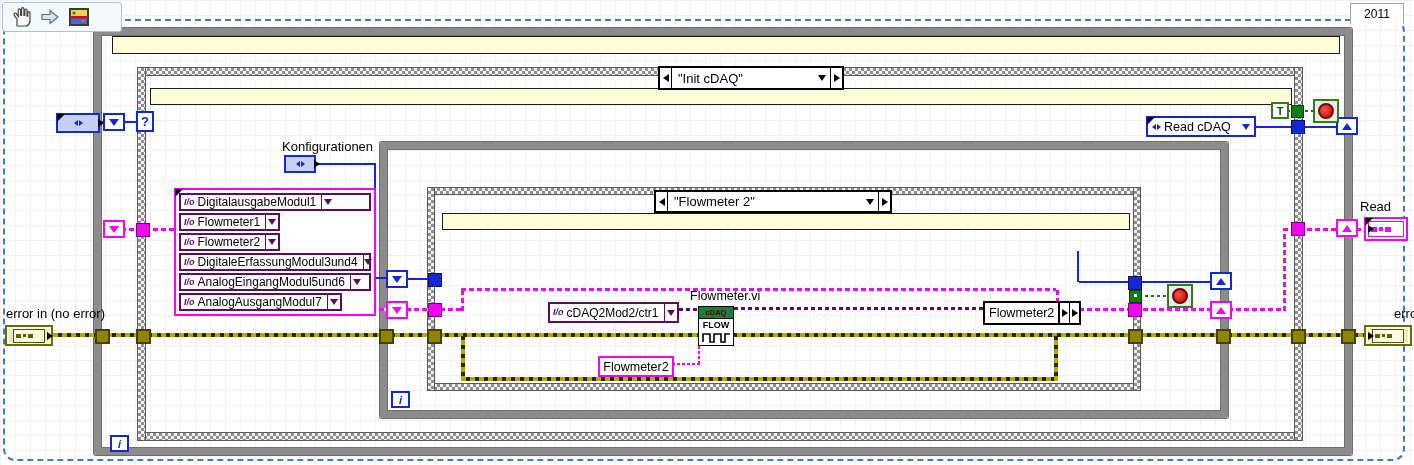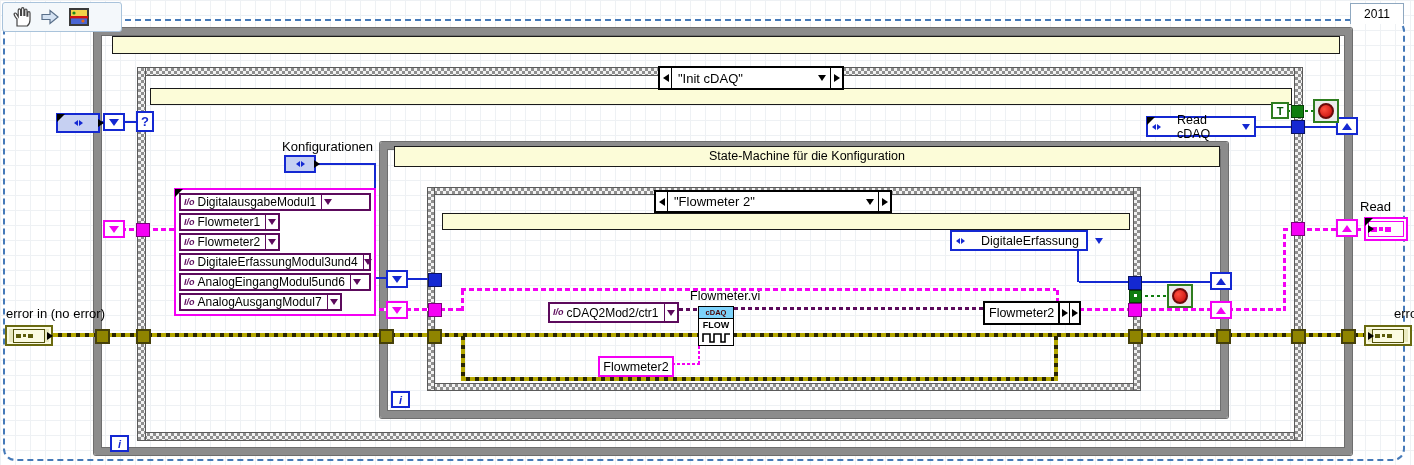--- a/index.html
+++ b/index.html
@@ -49,7 +49,7 @@
   .w-pinkdot-v{width:2px;background:repeating-linear-gradient(0deg,#f400f4 0 3px,transparent 3px 5px);}
   
   .lbl{position:absolute;z-index:5;font-size:13px;white-space:nowrap;}
-  .enum{position:absolute;z-index:6;background:#fff;border:2px solid #1428d2;display:flex;align-items:center;gap:16px;padding:0 4px;font-size:12.5px;height:17px;}
+  .enum{position:absolute;z-index:6;background:#fff;border:2px solid #1428d2;display:flex;align-items:center;gap:3px;padding:0 4px;font-size:12.5px;height:17px;}
   .lr{display:flex;gap:1px;align-items:center;}
   .lr i{display:block;width:0;height:0;border-top:3px solid transparent;border-bottom:3px solid transparent;}
   .lr .a{border-right:4px solid #1428d2;}

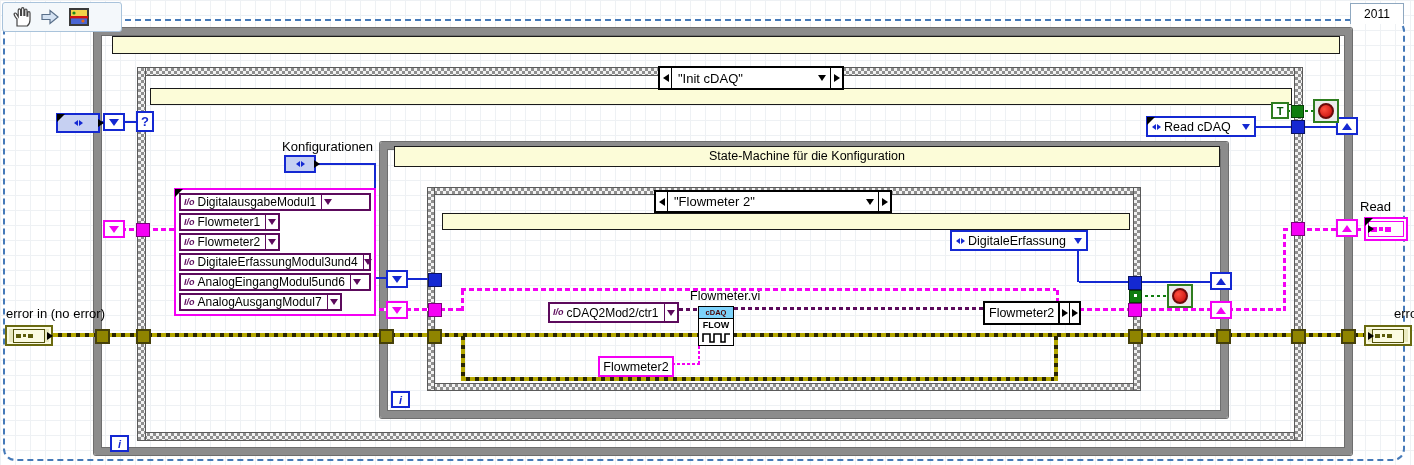--- a/index.html
+++ b/index.html
@@ -142,7 +142,6 @@
   <div class="band" style="left:150px;top:88px;width:1140px;height:15px;"></div>
 
   <div class="loopring" style="left:380px;top:142px;width:834px;height:262px;"></div>
-  <div class="band" style="left:394px;top:146px;width:824px;height:19px;text-align:center;font-size:12.5px;line-height:19px;">State-Machine für die Konfiguration</div>
   <div class="iterm" style="left:391px;top:391px;">i</div>
 
   <div class="checker" style="left:428px;top:188px;width:712px;height:6px;"></div>

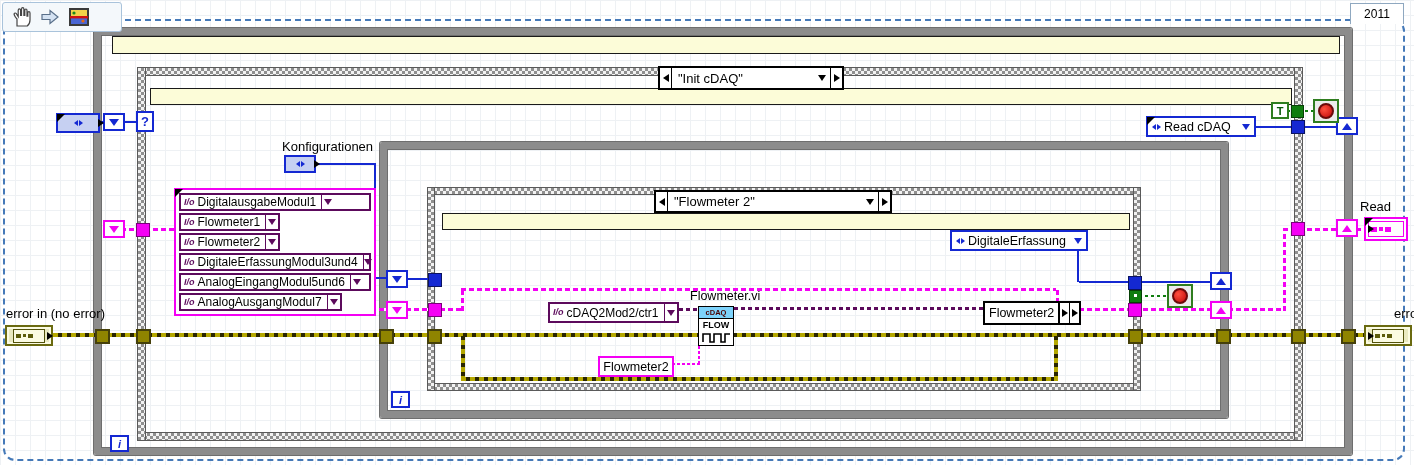--- a/index.html
+++ b/index.html
@@ -345,14 +345,6 @@
     </span>
   </div>
 
-  <div class="enum" style="left:950px;top:230px;width:126px;">
-    <span class="lr">
-        <i class="a"></i>
-        <i class="b"></i>
-      </span>
-    <span>DigitaleErfassung</span>
-    <span class="dd-blue"></span>
-  </div>
 
   <div class="stopb" style="left:1167px;top:284px;">
       <span class="c"></span>

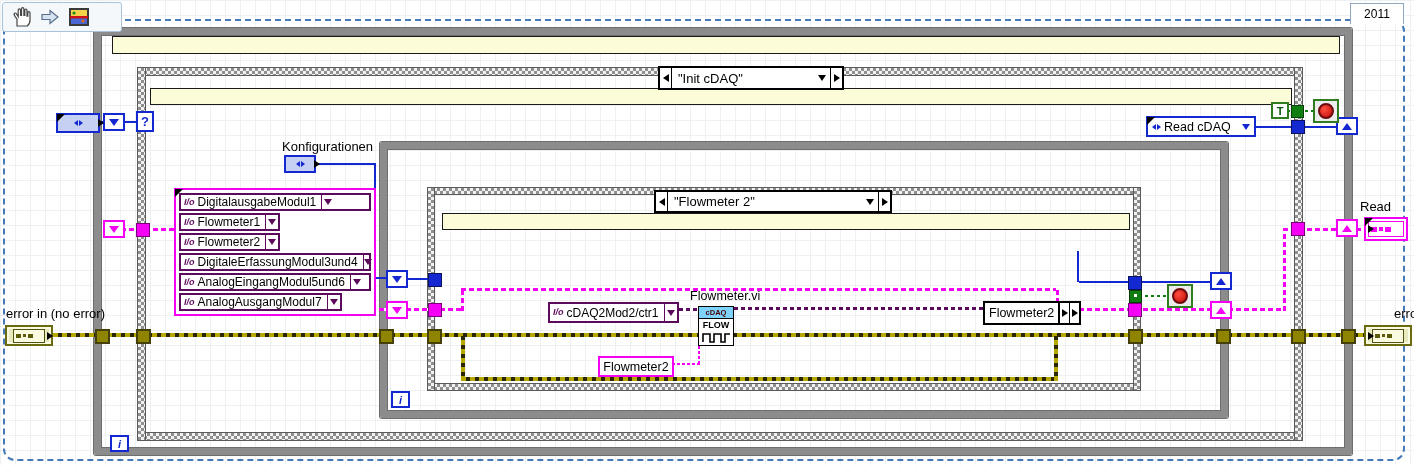--- a/index.html
+++ b/index.html
@@ -75,7 +75,7 @@
   .taskg s{display:block;width:4px;height:4px;background:#f400f4;}
   .bterm{position:absolute;z-index:7;background:#c6d0f2;border:2px solid #1428d2;display:flex;align-items:center;justify-content:center;gap:1px;}
   .vi{position:absolute;z-index:7;width:36px;height:40px;border:1px solid #000;background:#fff;box-sizing:border-box;display:flex;flex-direction:column;}
-  .vi .top{height:11px;background:#7dd3fc;color:#4a0000;font-size:7.5px;font-weight:bold;text-align:center;line-height:11px;border-bottom:1px solid #000;}
+  .vi .top{height:11px;background:#15803d;color:#4a0000;font-size:7.5px;font-weight:bold;text-align:center;line-height:11px;border-bottom:1px solid #000;}
   .vi .mid{font-size:9px;font-weight:bold;text-align:center;line-height:12px;}
   .stopb{position:absolute;z-index:7;width:22px;height:20px;border:2px solid #2f7d1f;background:#ececec;display:flex;align-items:center;justify-content:center;}
   .stopb .c{width:12px;height:12px;border-radius:50%;background:radial-gradient(circle at 35% 35%,#ff5040,#c00808);border:2px solid #6a0a0a;}

